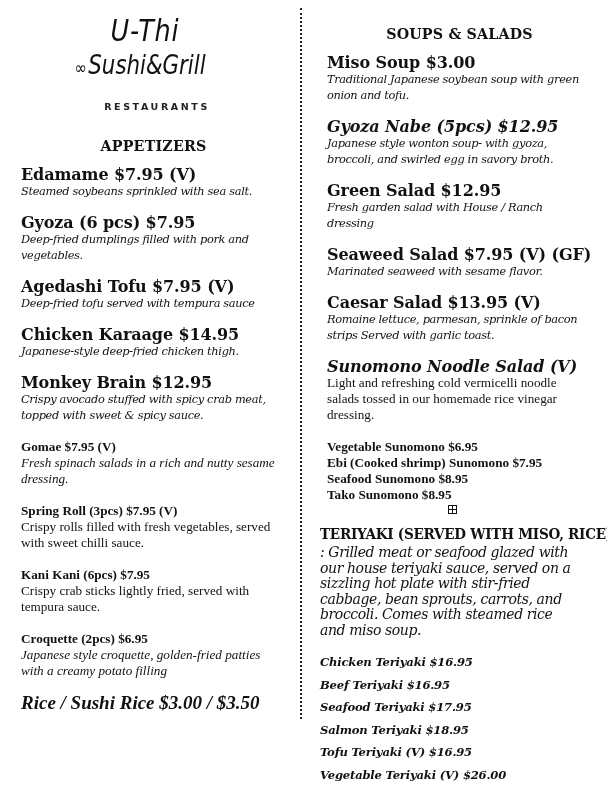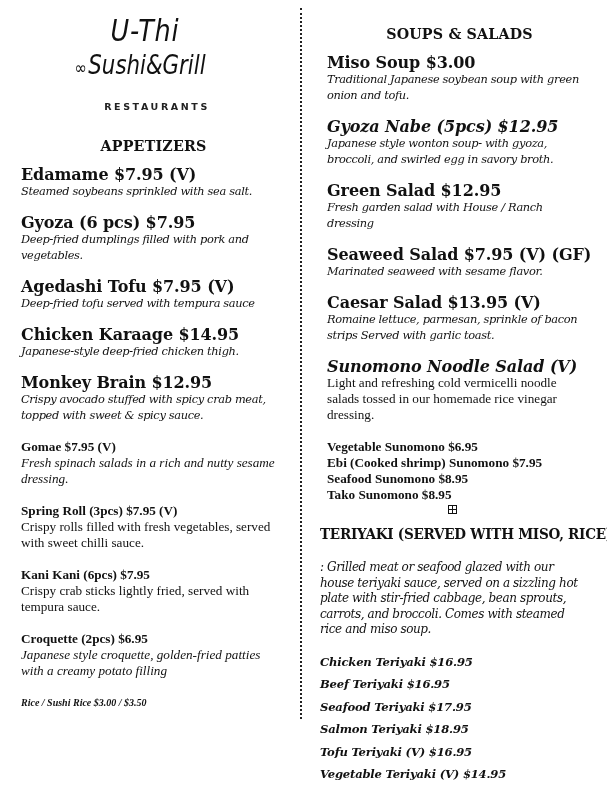--- a/index.html
+++ b/index.html
@@ -81,8 +81,8 @@
       letter-spacing: -0.3px; transform: scaleX(0.93); transform-origin: left; display: block;
     }
     .teriyaki-desc {
-      font-style: italic; font-size: 12px; line-height: 15.5px; letter-spacing: -0.4px;
-      display: block; margin-top: 16px; width: 260px;
+      font-style: italic; font-size: 14px; line-height: 15.5px; letter-spacing: -0.4px;
+      display: block; margin-top: 1px; width: 260px;
     }
     .teriyaki-list { margin-top: 13px; font-style: italic; }
     .teriyaki-item {

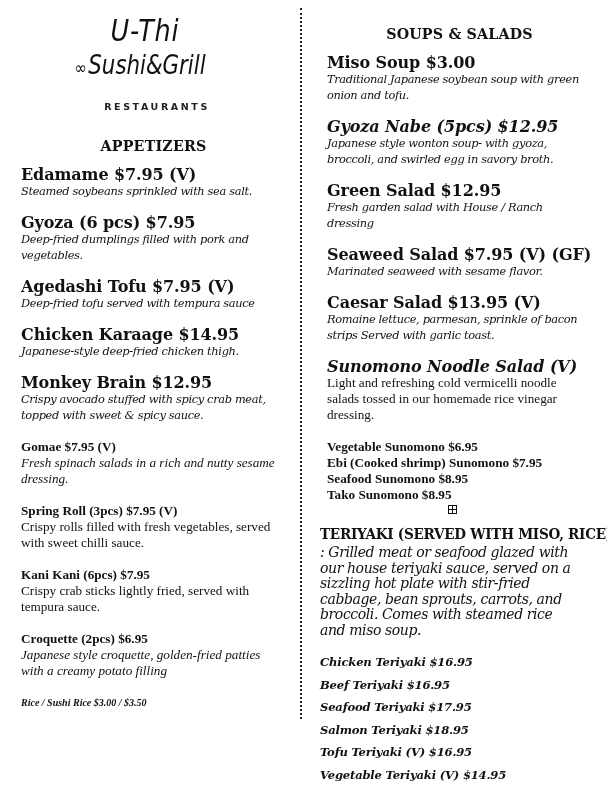--- a/index.html
+++ b/index.html
@@ -60,7 +60,7 @@
     .italic-bold { font-style: italic; }
     .times-italic-bold {
       font-family: "Liberation Serif", serif; font-style: italic; font-weight: bold;
-      font-size: 10px; line-height: 16px; display: block;
+      font-size: 19px; line-height: 16px; display: block;
     }
     .sub-list .times-name { margin: 0; }
     .plus-icon {

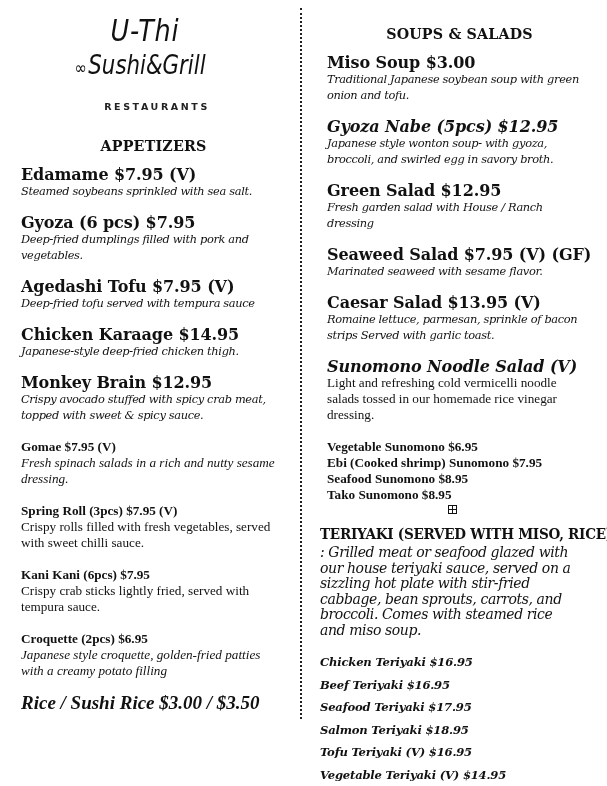--- a/index.html
+++ b/index.html
@@ -190,7 +190,7 @@
     <span class="teriyaki-item">Seafood Teriyaki $17.95</span>
     <span class="teriyaki-item">Salmon Teriyaki $18.95</span>
     <span class="teriyaki-item">Tofu Teriyaki (V) $16.95</span>
-    <span class="teriyaki-item">Vegetable Teriyaki (V) $14.95</span>
+    <span class="teriyaki-item">Vegetable Teriyaki (V) $26.00</span>
   </div>
 </div>
 

